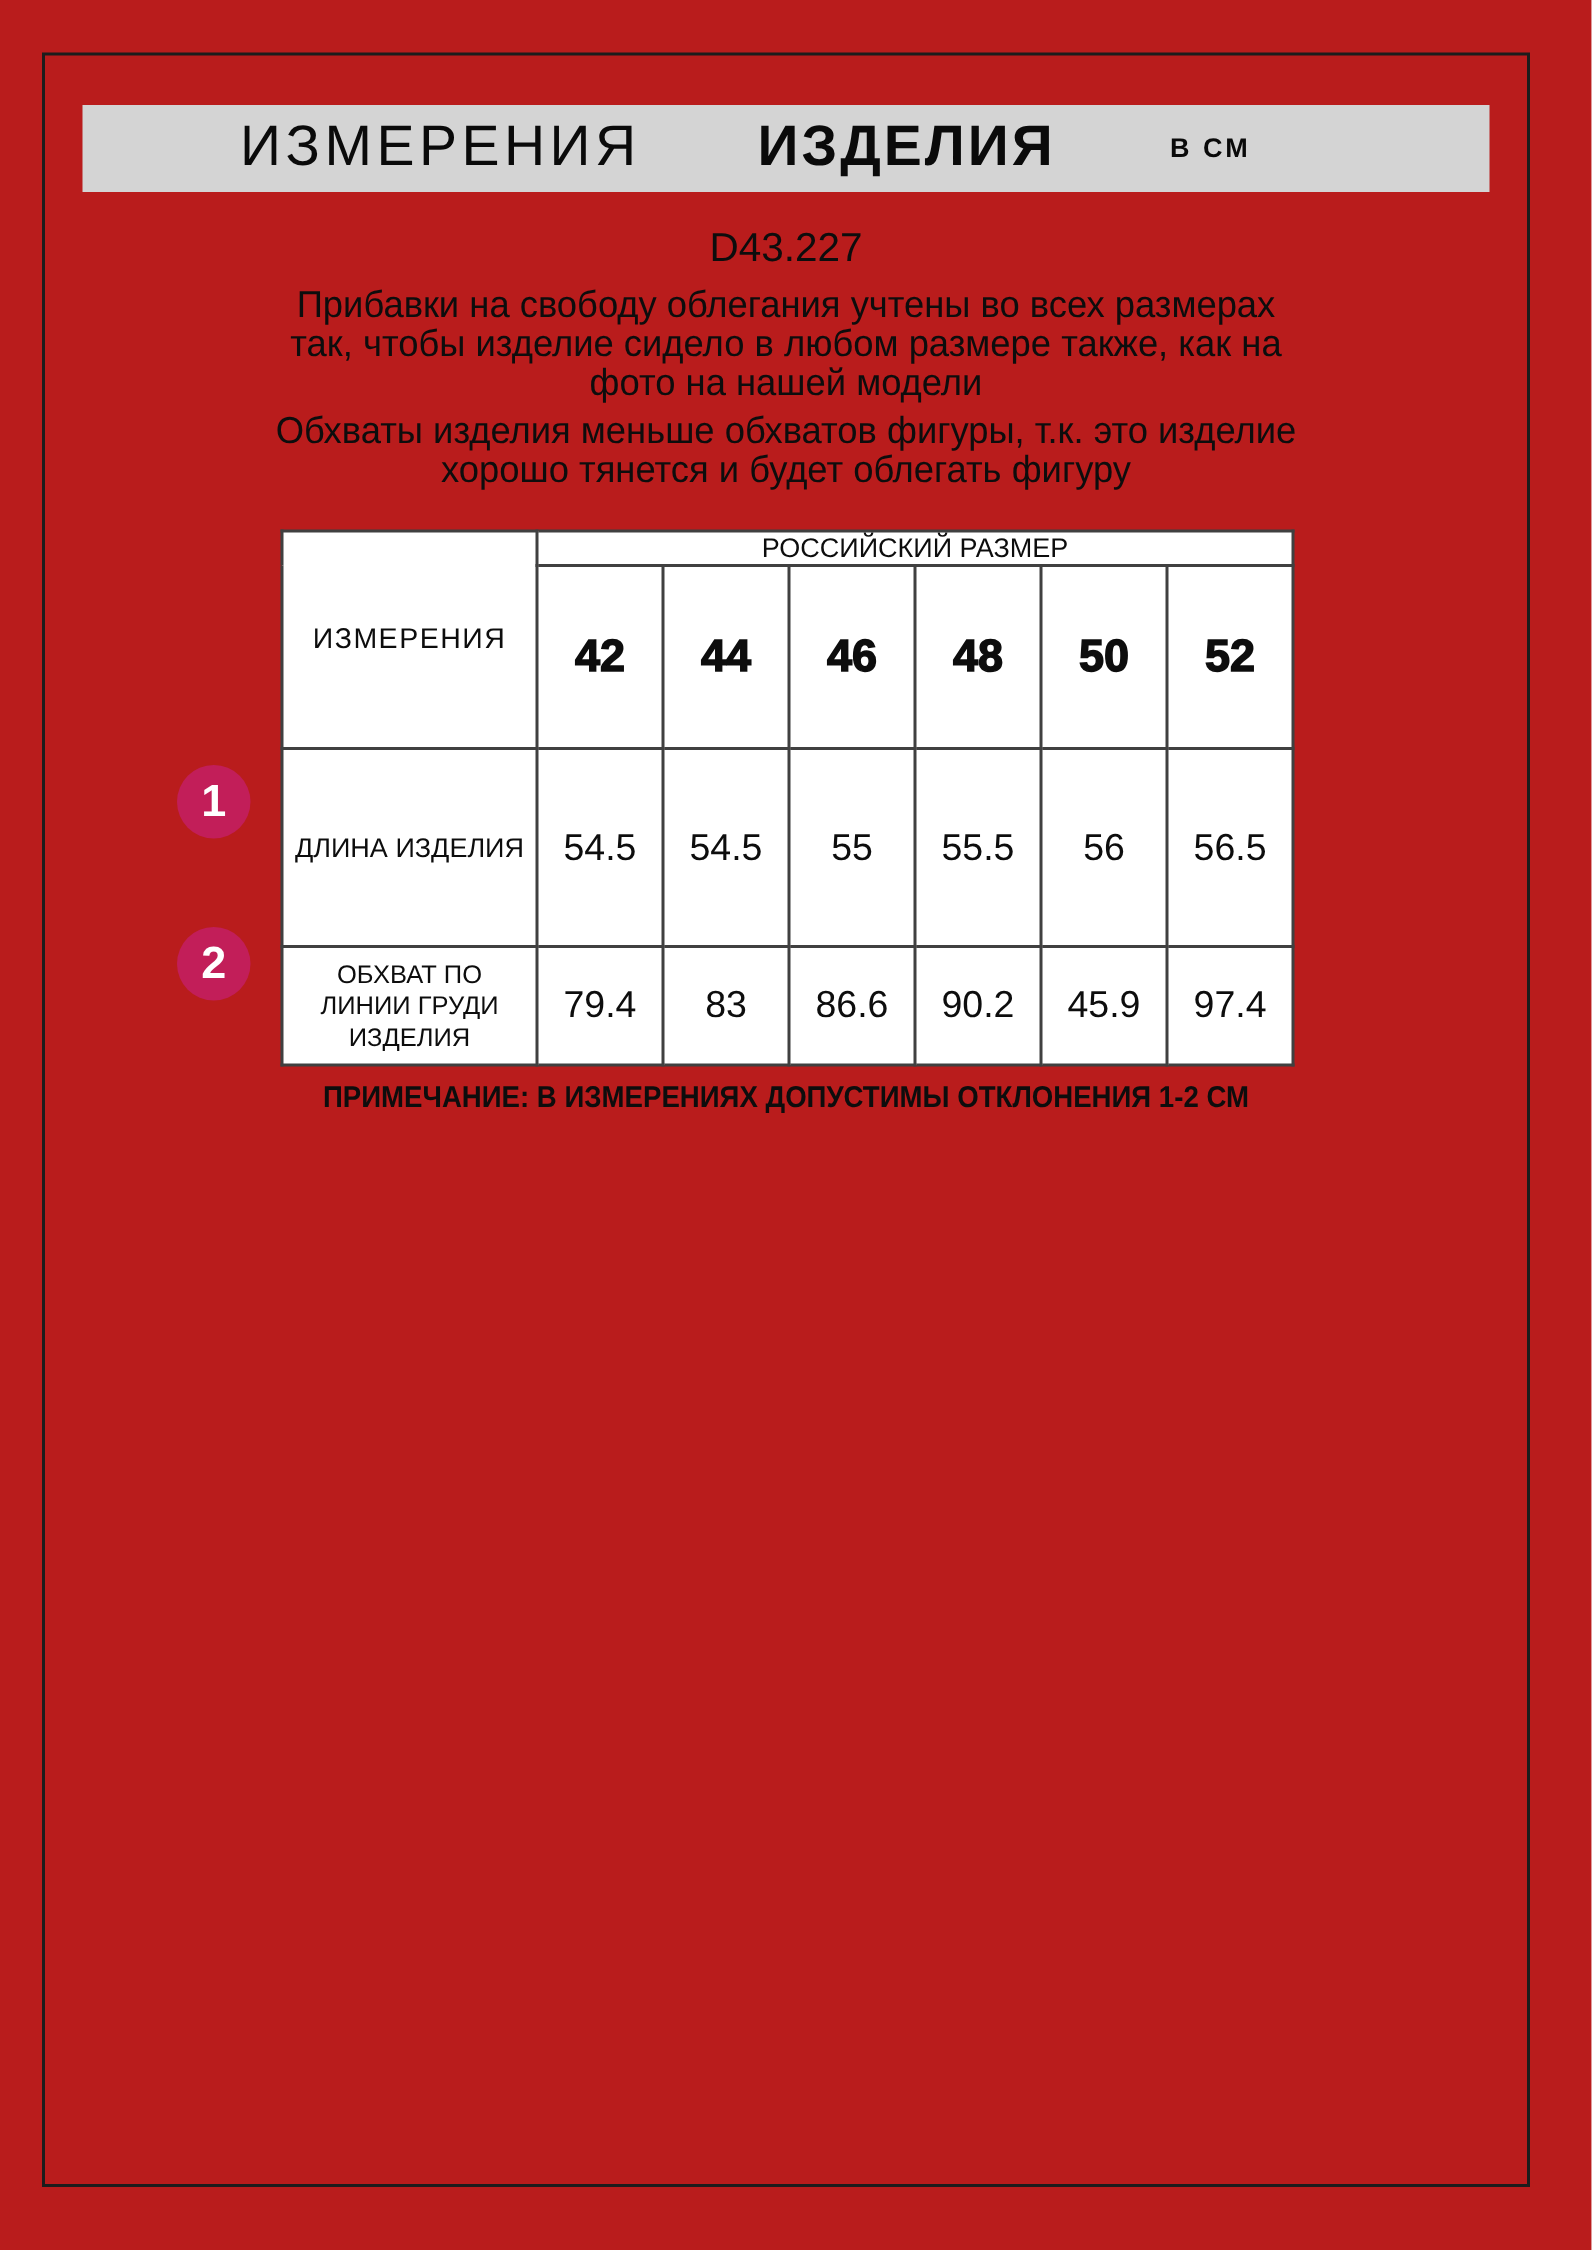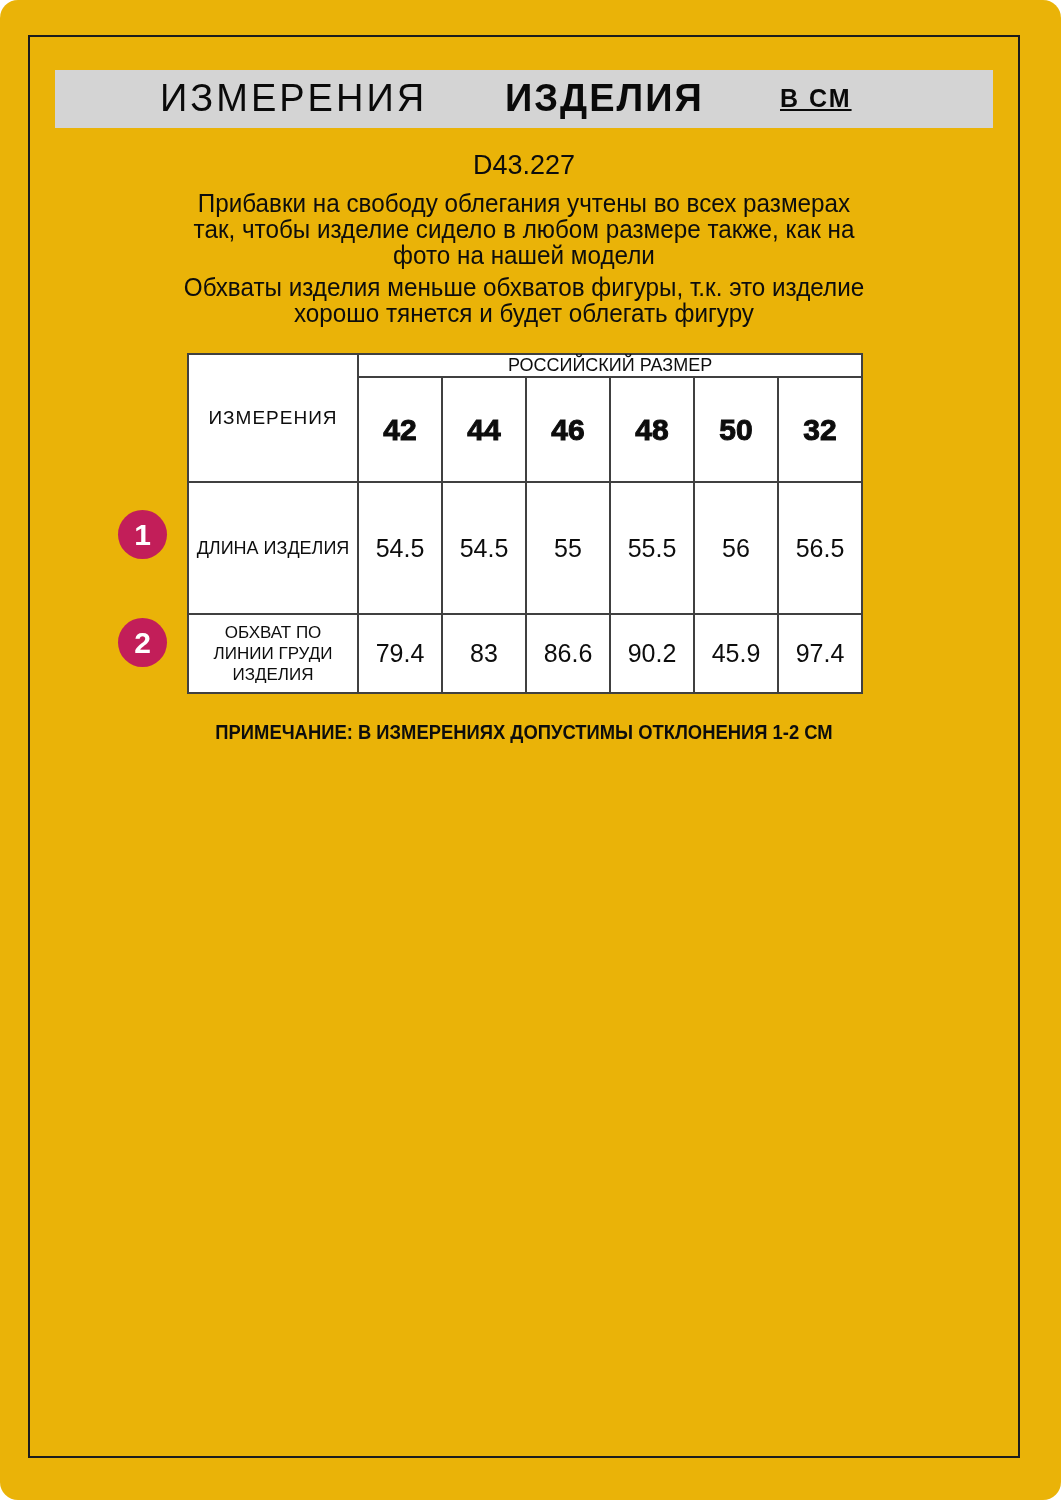--- a/index.html
+++ b/index.html
@@ -10,9 +10,8 @@
     position: relative;
     width: 1061px;
     height: 1500px;
-    background: #eab308;
+    background: #b91c1c;
     overflow: hidden;
-    border-radius: 18px;
   }
 
   .frame {

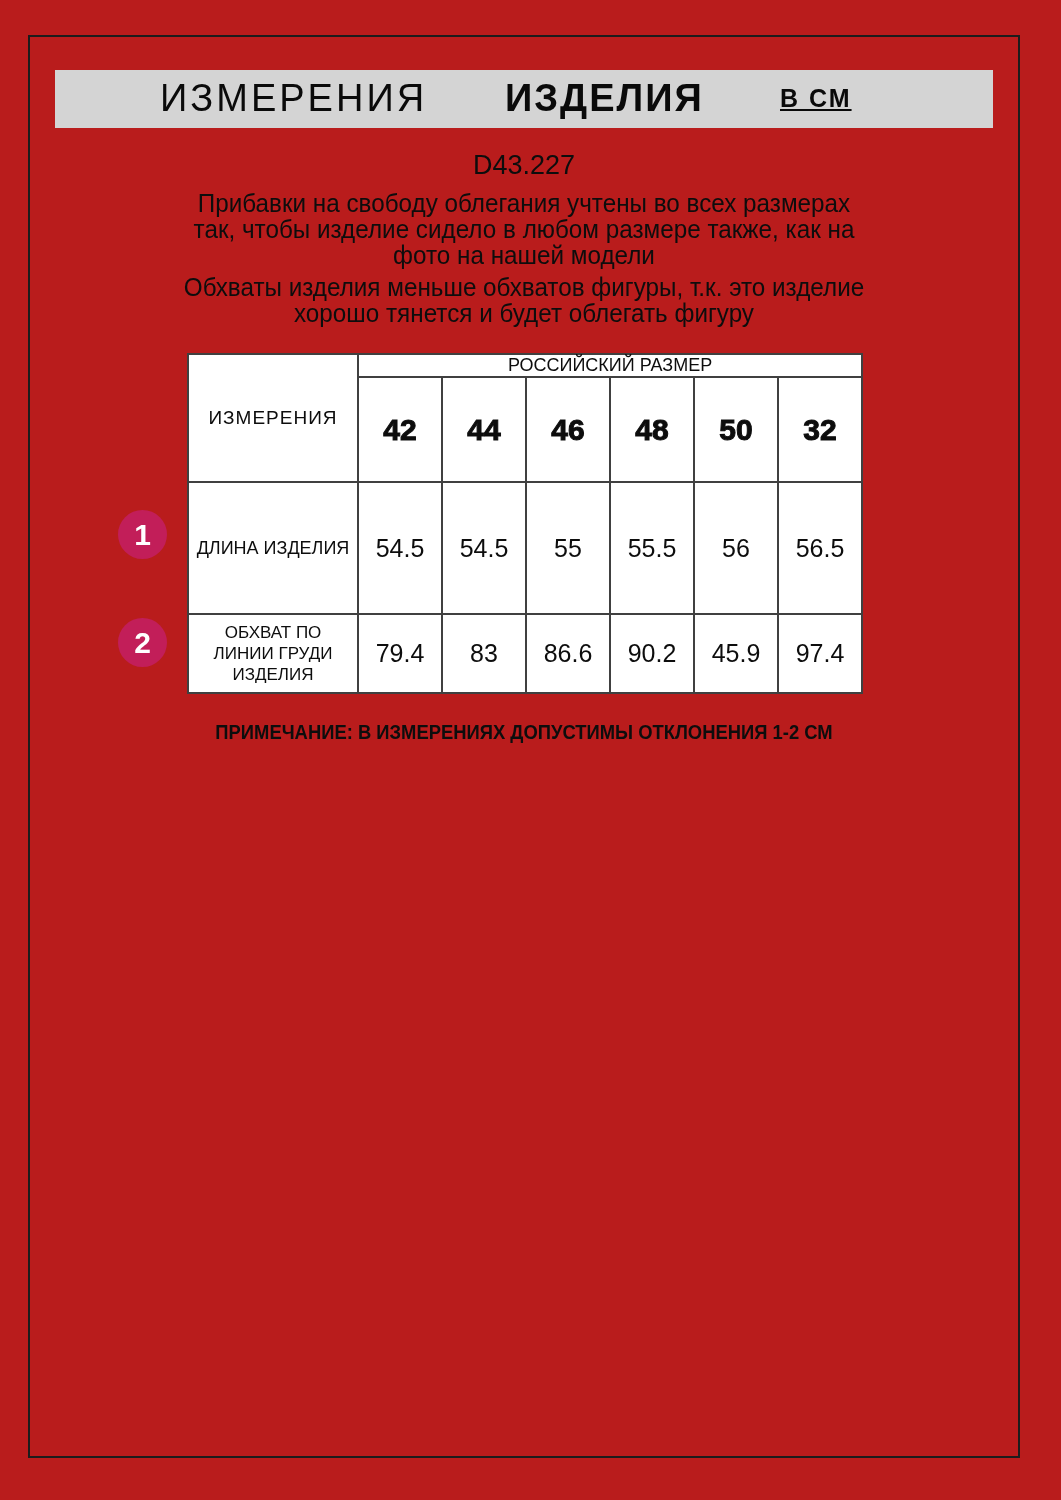--- a/index.html
+++ b/index.html
@@ -38,7 +38,7 @@
   }
   .t-measure { left: 105px; font-size: 38px; font-weight: 400; letter-spacing: 3px; }
   .t-product { left: 450px; font-size: 38px; font-weight: 700; letter-spacing: 2px; }
-  .t-unit    { left: 725px; font-size: 25px; font-weight: 700; letter-spacing: 2px; text-decoration: underline; }
+  .t-unit    { left: 725px; font-size: 18px; font-weight: 700; letter-spacing: 2px; }
 
   .centered-block {
     position: absolute;

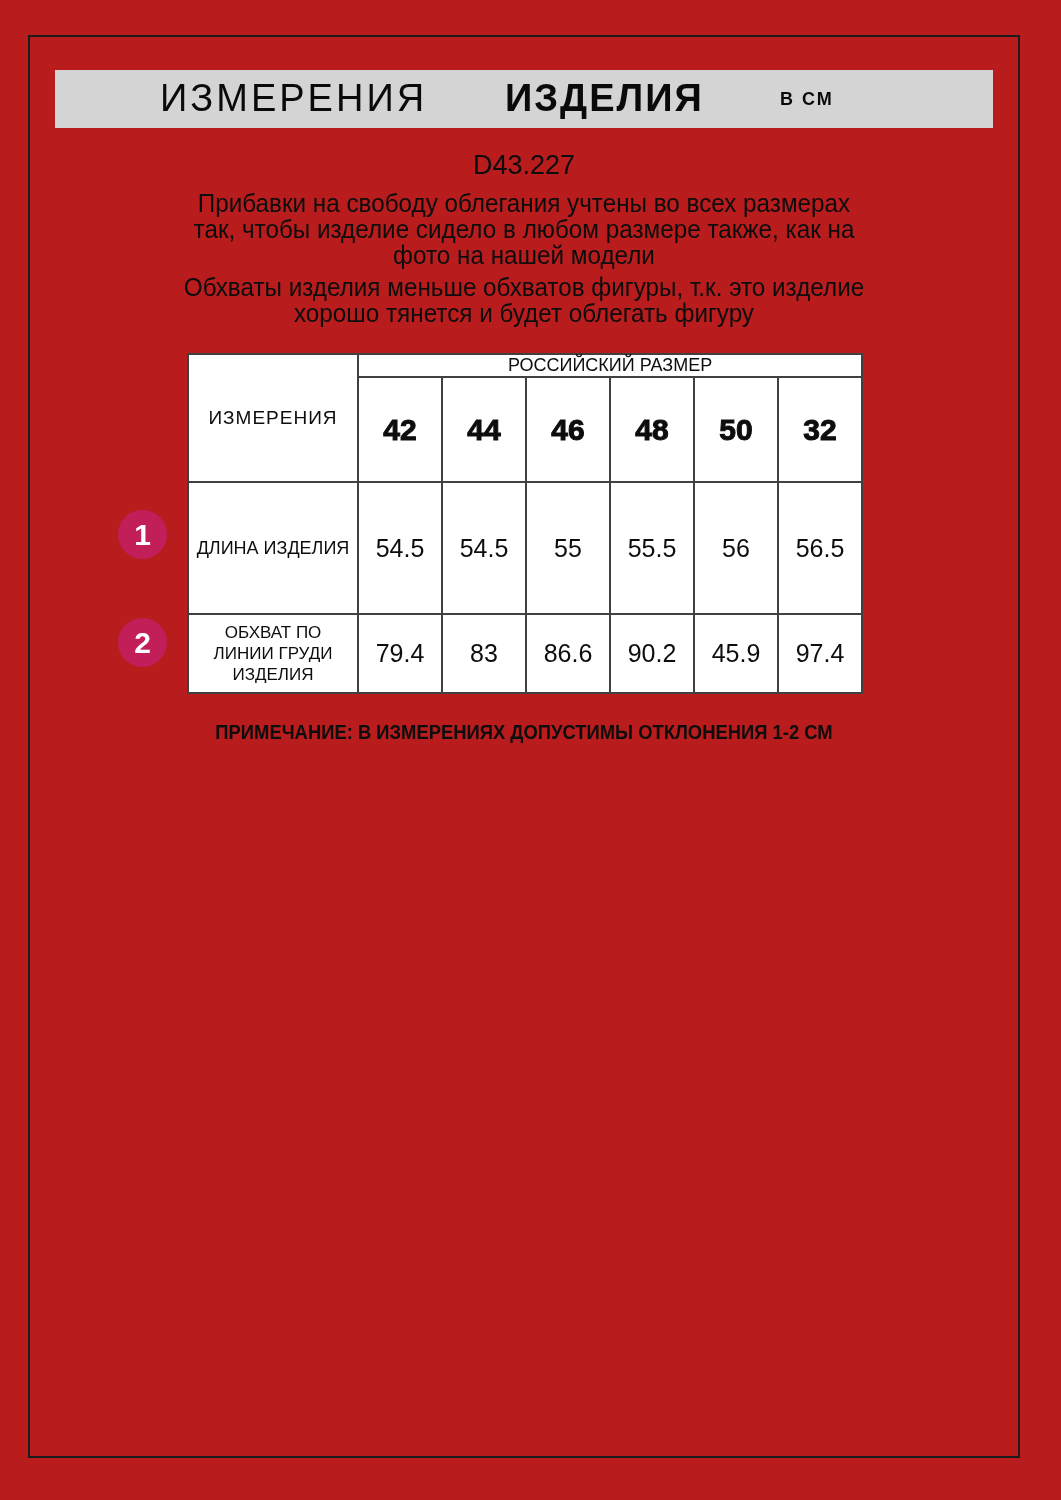--- a/index.html
+++ b/index.html
@@ -96,7 +96,7 @@
   .col-size  { width: 84px; }
 
   tr.group-row    { height: 22px; }
-  tr.sizes-row    { height: 105px; }
+  tr.sizes-row    { height: 122px; }
   tr.data-row-1   { height: 132px; }
   tr.data-row-2   { height: 79px; }
 

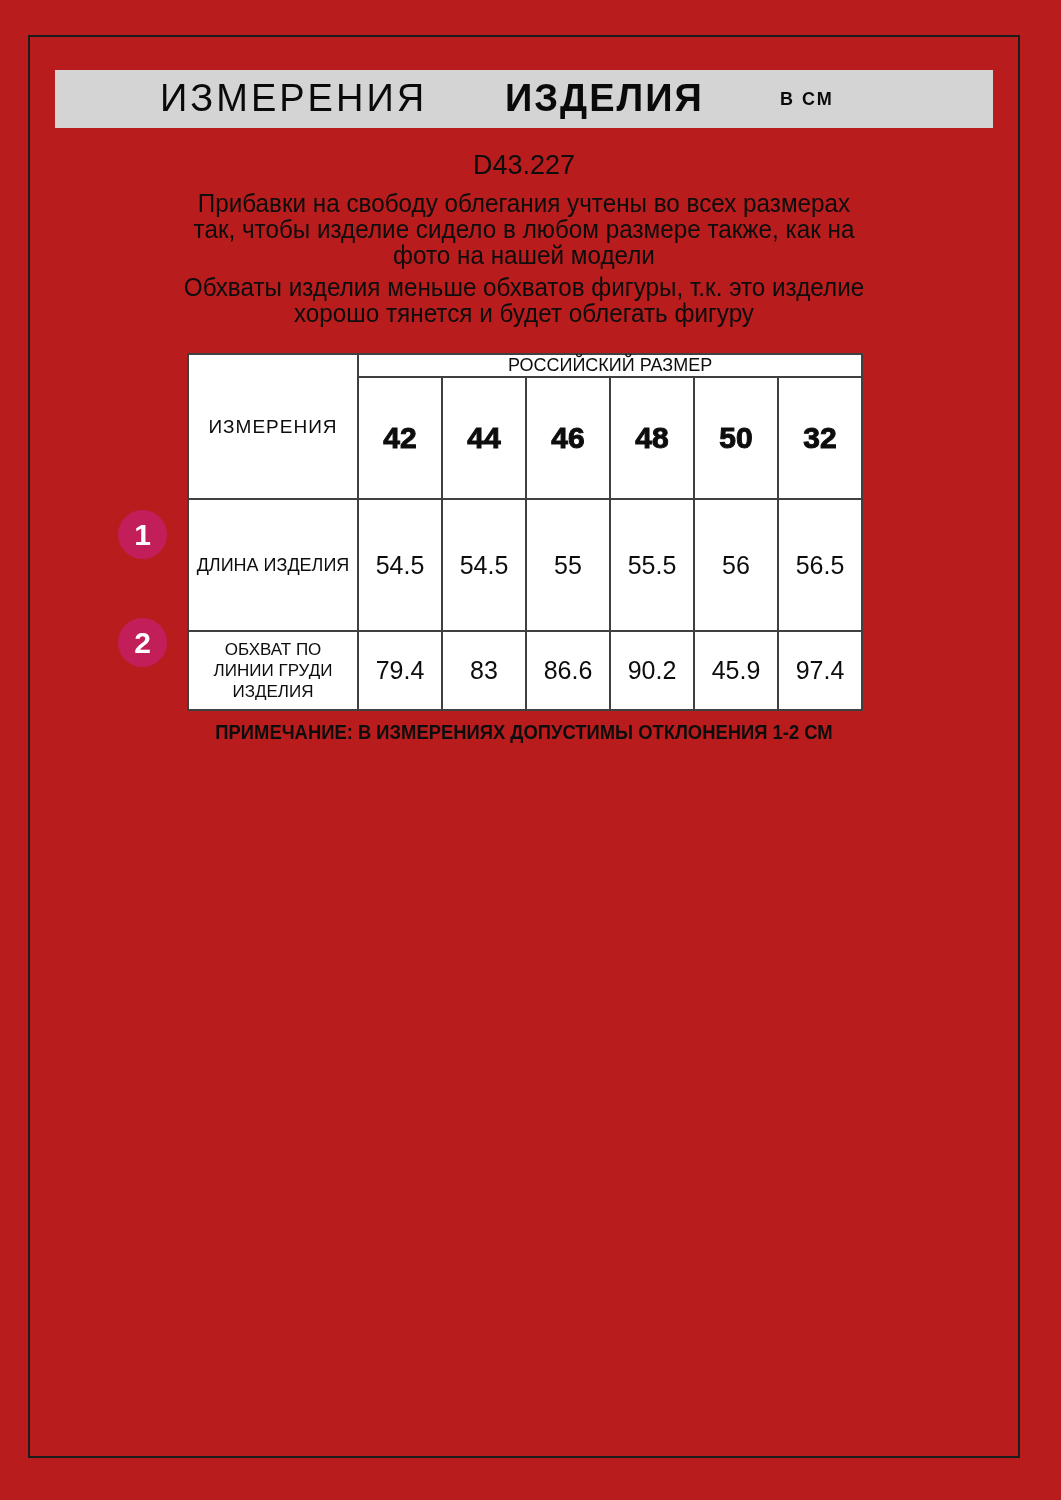--- a/index.html
+++ b/index.html
@@ -161,7 +161,7 @@
         <td class="size-cell">46</td>
         <td class="size-cell">48</td>
         <td class="size-cell">50</td>
-        <td class="size-cell">32</td>
+        <td class="size-cell">52</td>
       </tr>
       <tr class="data-row-1">
         <td class="rowlabel-1">ДЛИНА ИЗДЕЛИЯ</td>

